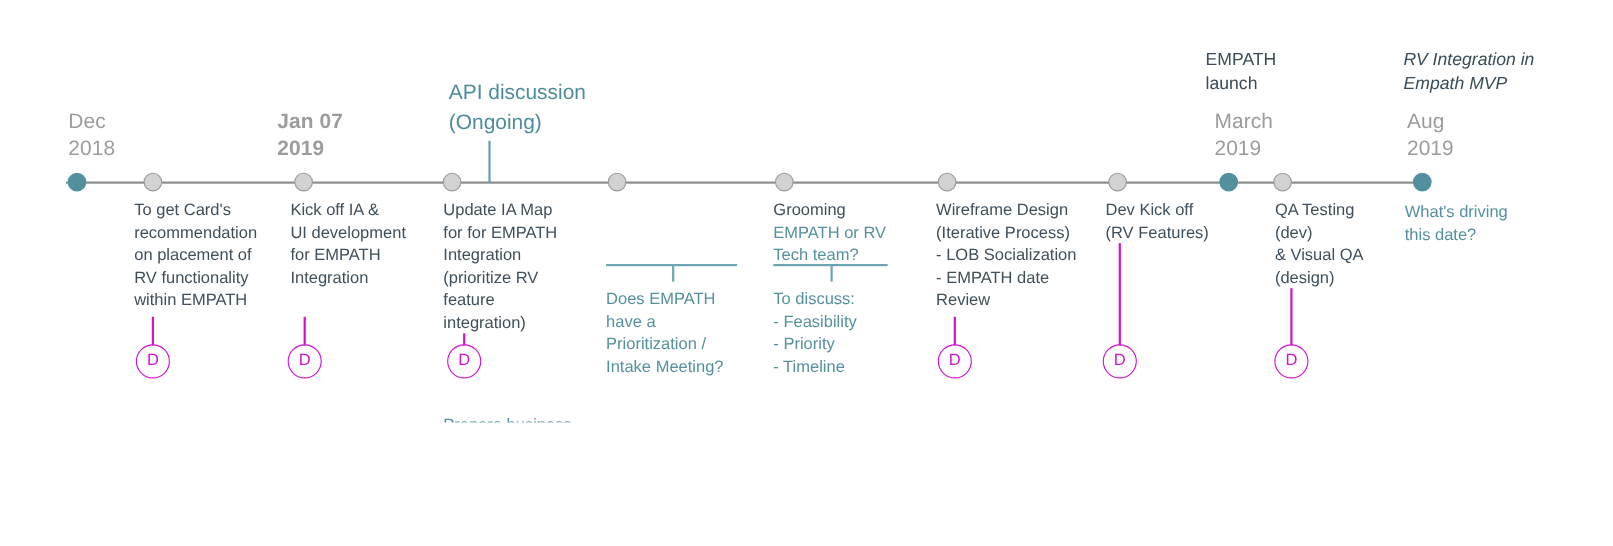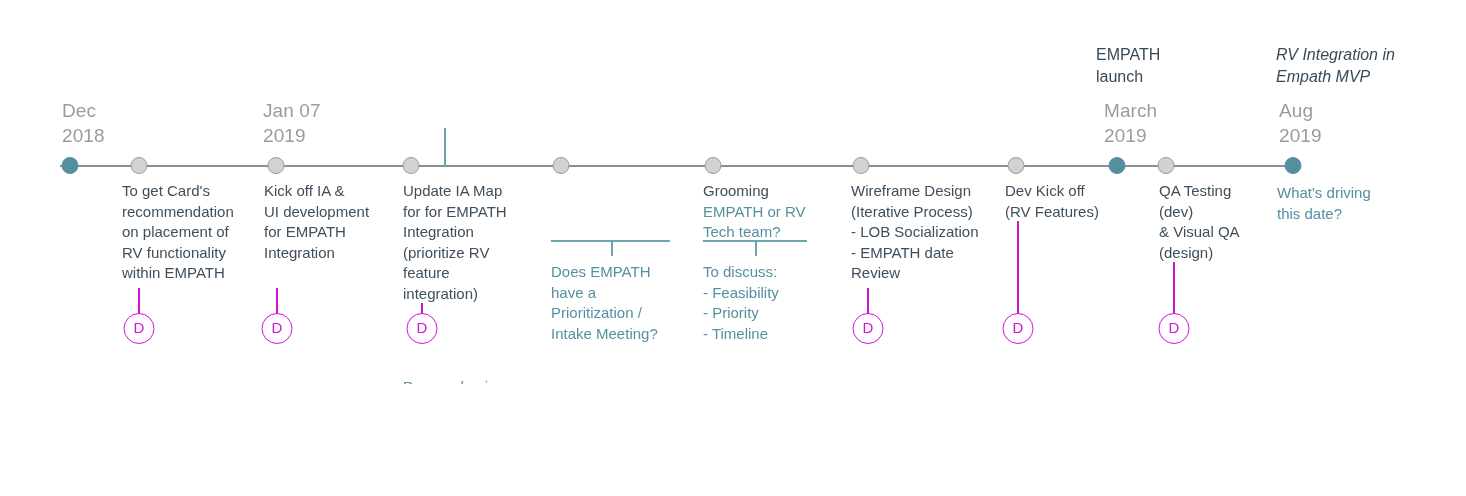--- a/index.html
+++ b/index.html
@@ -182,6 +182,8 @@
   <div class="top-title" style="left:1276px; top:44px; width:160px;font-style:italic;">RV Integration in
 Empath MVP</div>
 
+  <div class="callout-top" style="left:408px; top:71px;">API discussion
+(Ongoing)</div>
   <div class="callout-stem" style="left:444px; top:128px; height:38px;"></div>
 
   <div class="body-block" style="left:122px; top:181px; width:130px;">

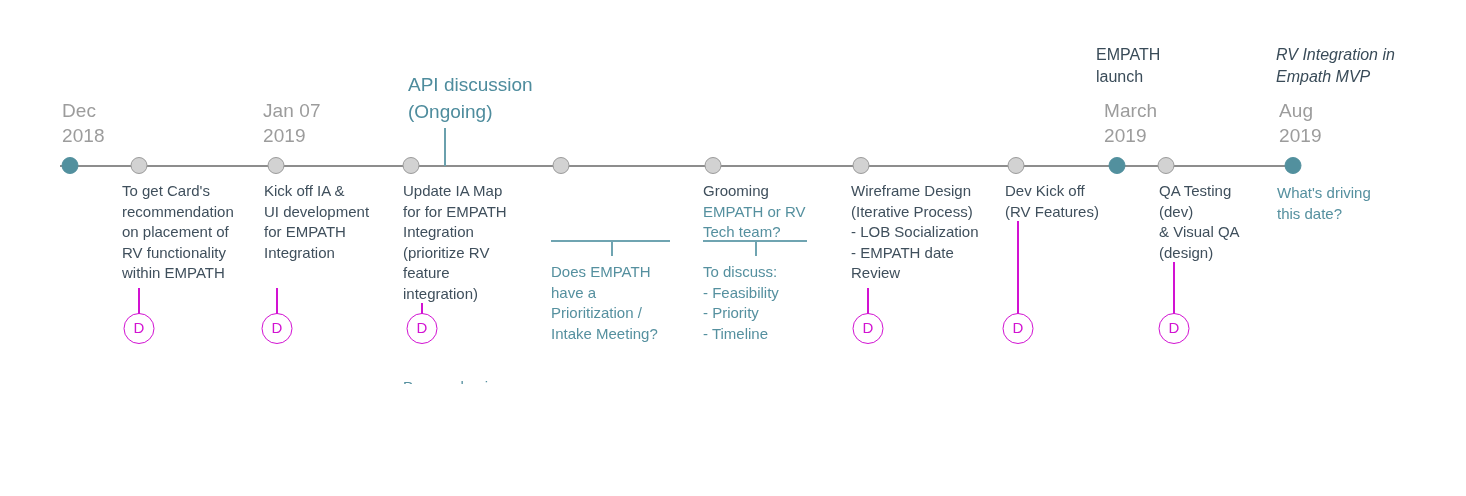--- a/index.html
+++ b/index.html
@@ -167,7 +167,7 @@
   <div class="date-label" style="left:62px;  top:98px;">Dec
 2018</div>
 
-  <div class="date-label" style="left:263px; top:98px;">Jan 07
+  <div class="date-label" style="left:252px; top:98px;font-weight:bold;">Jan 07
 2019</div>
 
   <div class="date-label" style="left:1104px; top:98px;">March

